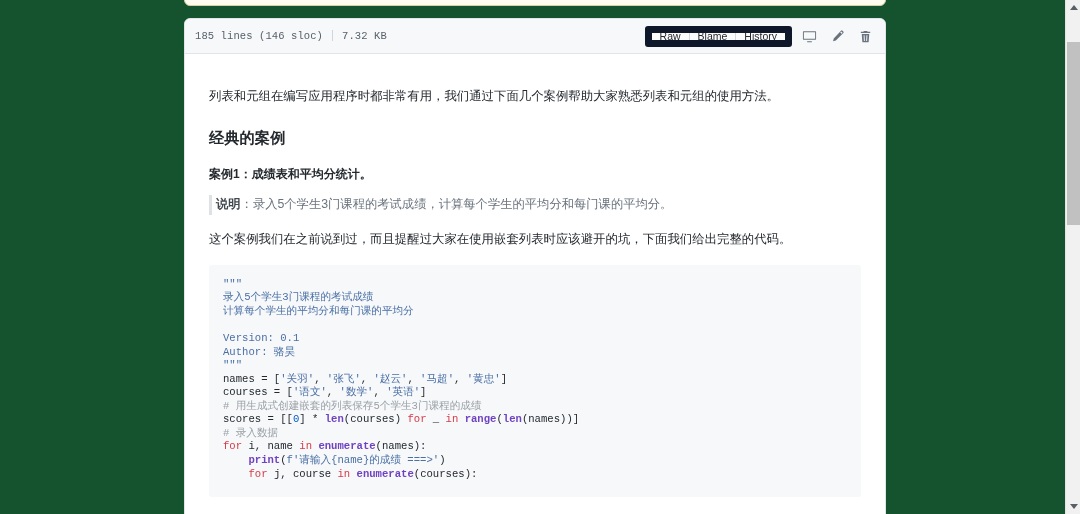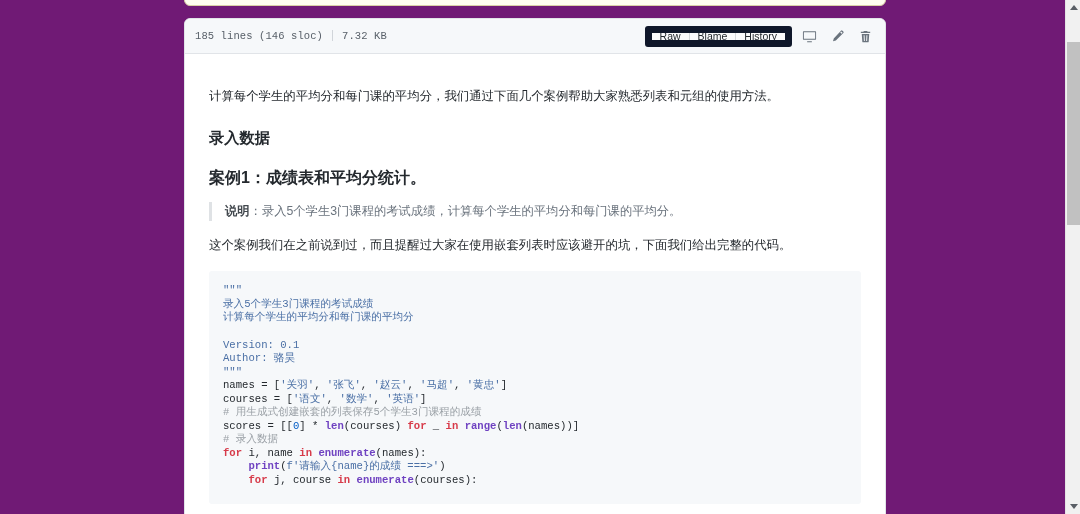--- a/index.html
+++ b/index.html
@@ -16,7 +16,7 @@
     position: relative;
     width: 1080px;
     height: 514px;
-    background: #701a75;
+    background: #14532d;
     overflow: hidden;
   }
 

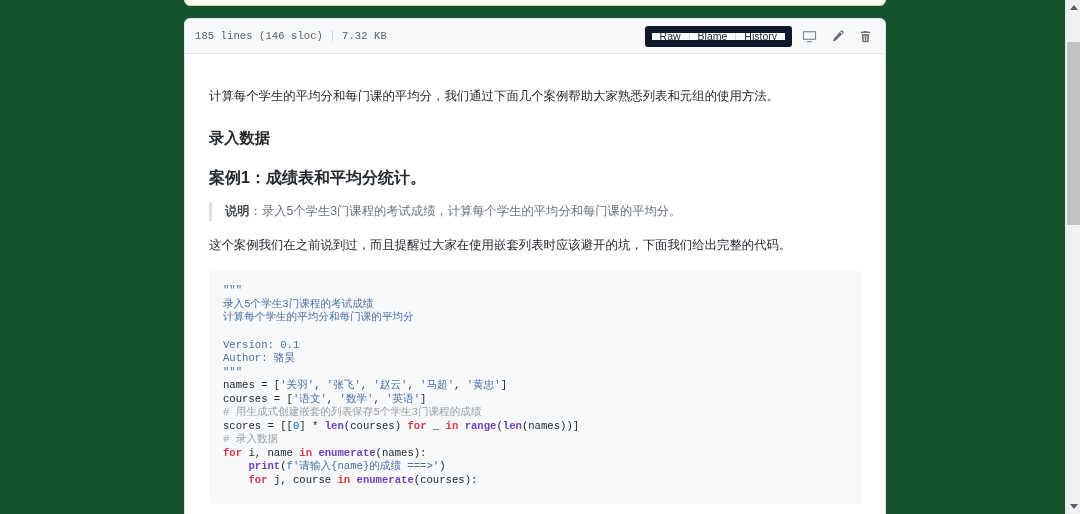--- a/index.html
+++ b/index.html
@@ -260,7 +260,7 @@
     <div class="md-body">
 
 
-      <p class="md-p">计算每个学生的平均分和每门课的平均分，我们通过下面几个案例帮助大家熟悉列表和元组的使用方法。</p>
+      <p class="md-p">列表和元组在编写应用程序时都非常有用，我们通过下面几个案例帮助大家熟悉列表和元组的使用方法。</p>
 
       <div class="md-h2">录入数据</div>
 

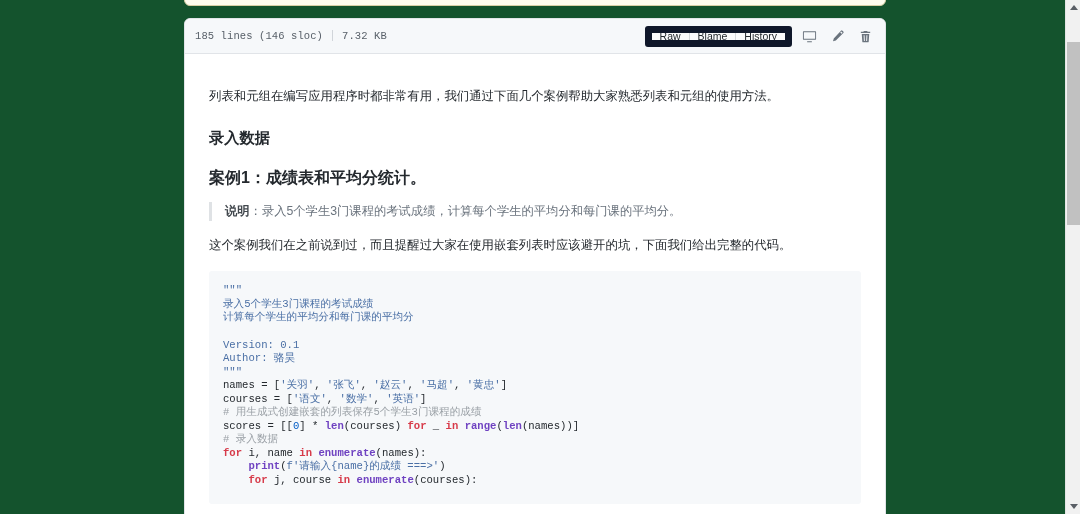--- a/index.html
+++ b/index.html
@@ -262,7 +262,7 @@
 
       <p class="md-p">列表和元组在编写应用程序时都非常有用，我们通过下面几个案例帮助大家熟悉列表和元组的使用方法。</p>
 
-      <div class="md-h2">录入数据</div>
+      <div class="md-h2">经典的案例</div>
 
       <div class="md-strong-line">案例1：成绩表和平均分统计。</div>
 

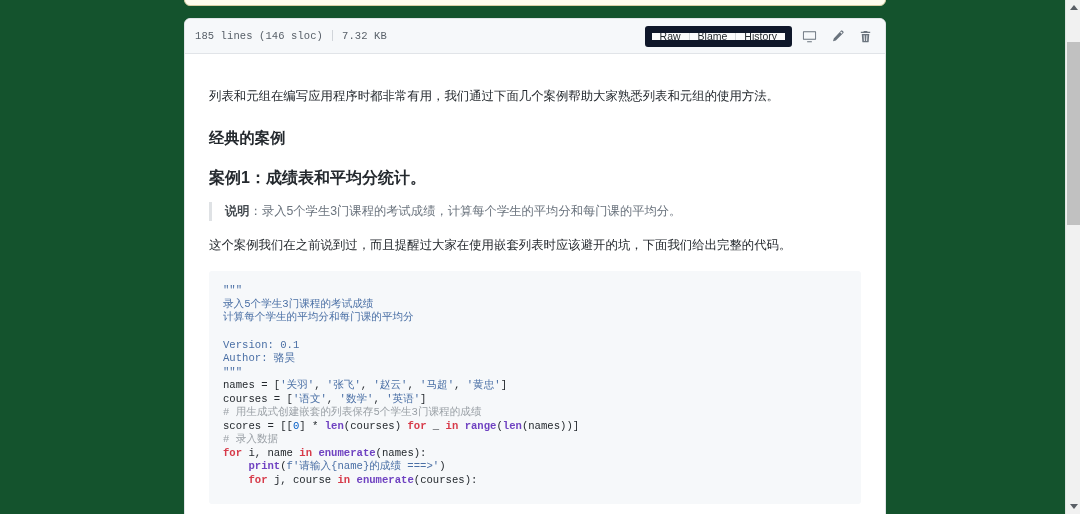--- a/index.html
+++ b/index.html
@@ -142,7 +142,7 @@
 
   .md-strong-line {
     margin: 14px 0 0 0;
-    font-size: 16px;
+    font-size: 12px;
     font-weight: bold;
     color: #24292e;
   }

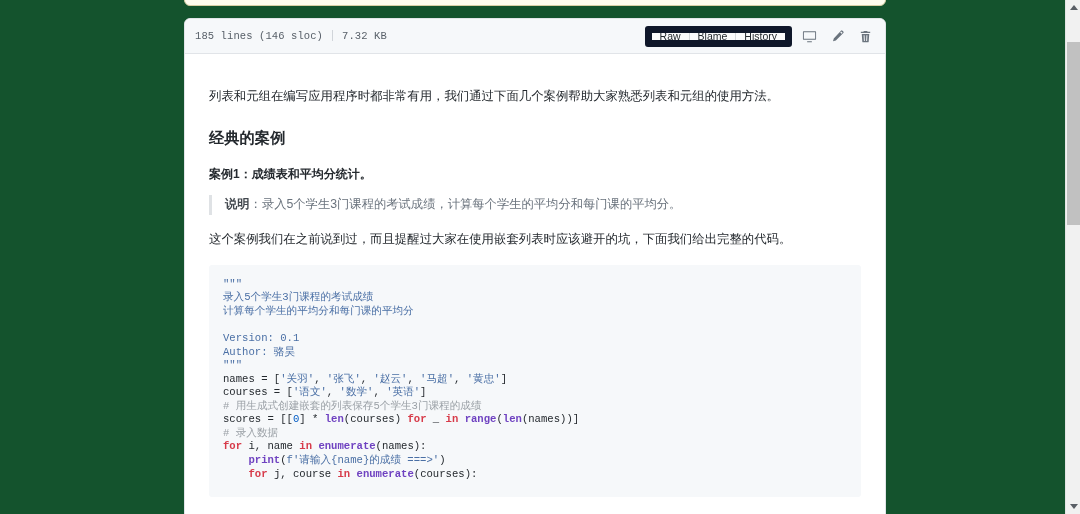--- a/index.html
+++ b/index.html
@@ -149,7 +149,7 @@
 
   .md-quote {
     margin: 11px 0 0 0;
-    padding: 0 0 0 13px;
+    padding: 0 0 0 4px;
     border-left: 3px solid #dfe2e5;
     color: #6a737d;
     font-size: 12.3px;

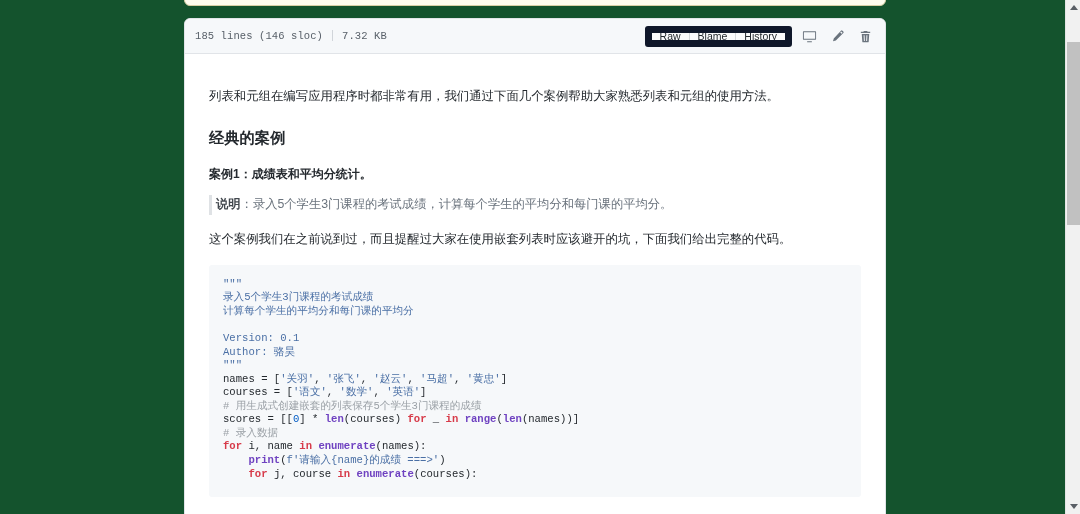--- a/index.html
+++ b/index.html
@@ -175,7 +175,7 @@
   .tok-str  { color: #4a6fa5; }
   .tok-doc  { color: #4a6fa5; }
   .tok-com  { color: #9aa0a6; }
-  .tok-kw   { color: #d73a49; font-weight: bold; }
+  .tok-kw   { color: #d73a49; }
   .tok-fn   { color: #6f42c1; font-weight: bold; }
   .tok-num  { color: #005cc5; }
   .tok-pln  { color: #24292e; }

